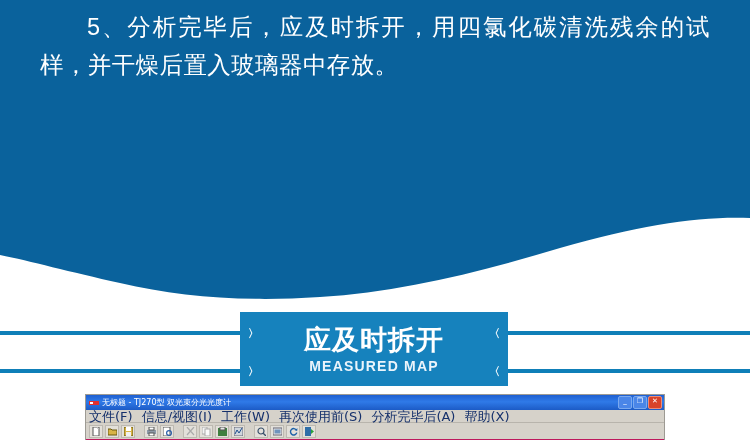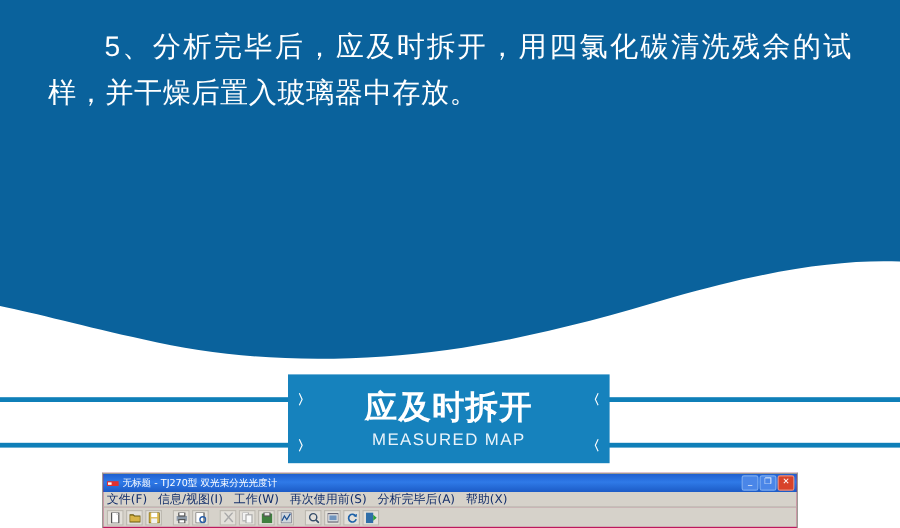--- a/index.html
+++ b/index.html
@@ -38,7 +38,7 @@
   .instructions {
     position: absolute;
     left: 0;
-    top: 12px;
+    top: 0;
     width: 750px;
     padding: 8px 40px 0 40px;
     box-sizing: border-box;

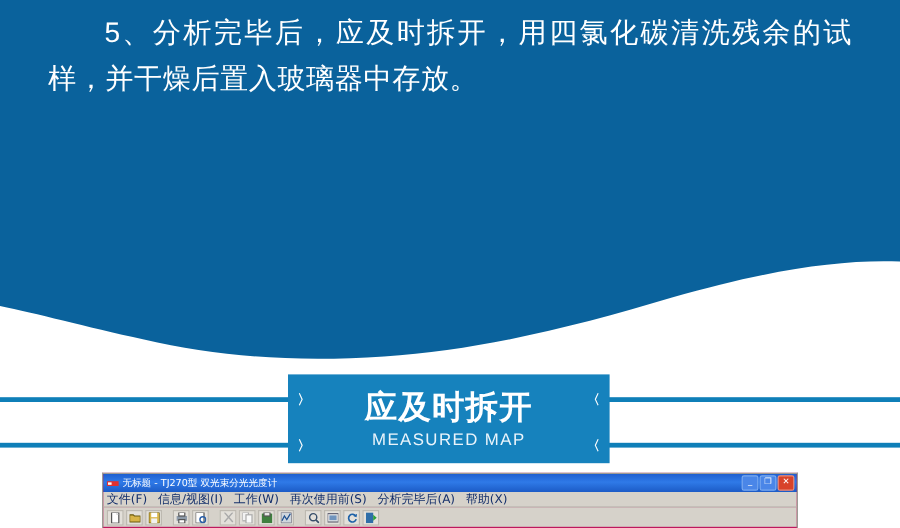--- a/index.html
+++ b/index.html
@@ -97,7 +97,7 @@
     color: #eaf4fb;
     font-family: "Liberation Sans", sans-serif;
     font-size: 14px;
-    font-weight: normal;
+    font-weight: bold;
     letter-spacing: 1.2px;
     line-height: 18px;
     margin-top: 1px;

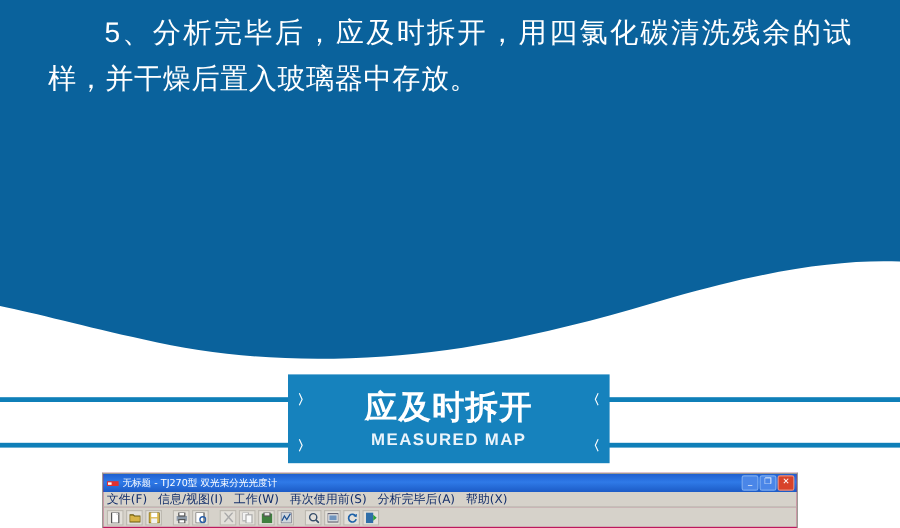--- a/index.html
+++ b/index.html
@@ -182,7 +182,7 @@
   .menu-item {
     color: #15306b;
     font-family: "DejaVu Sans", sans-serif;
-    font-size: 10px;
+    font-size: 13px;
     line-height: 9px;
     margin-right: 9px;
     white-space: nowrap;

